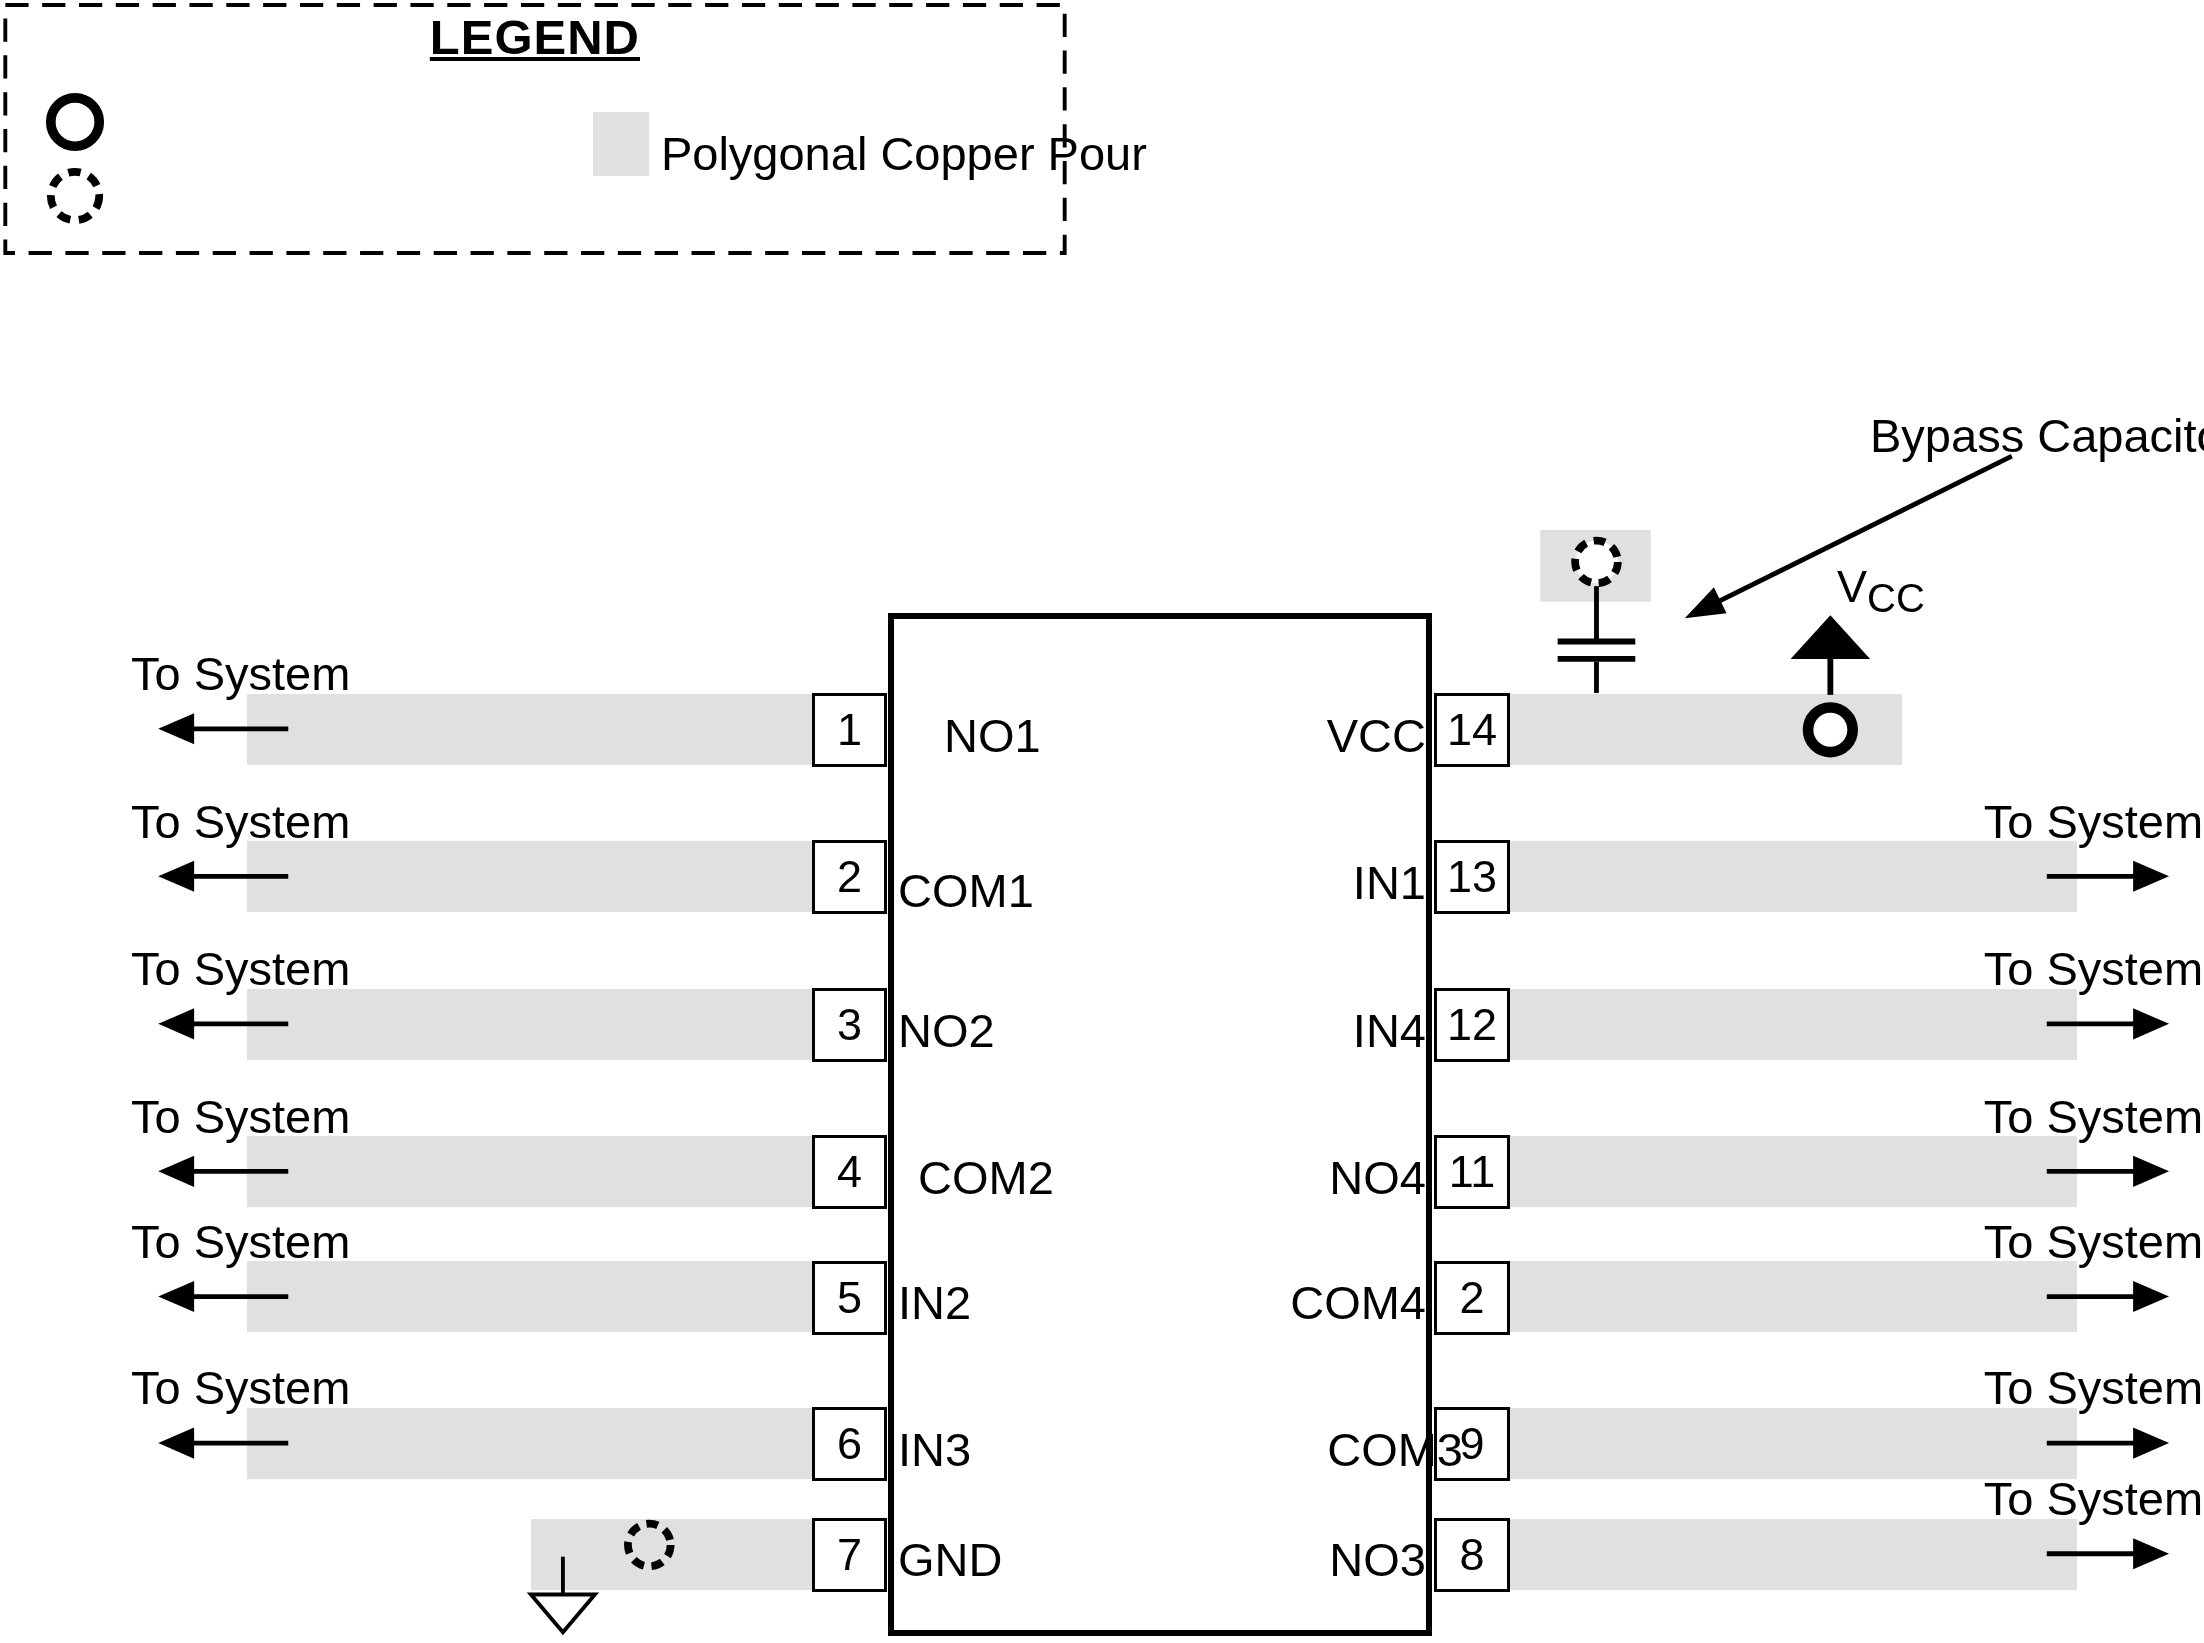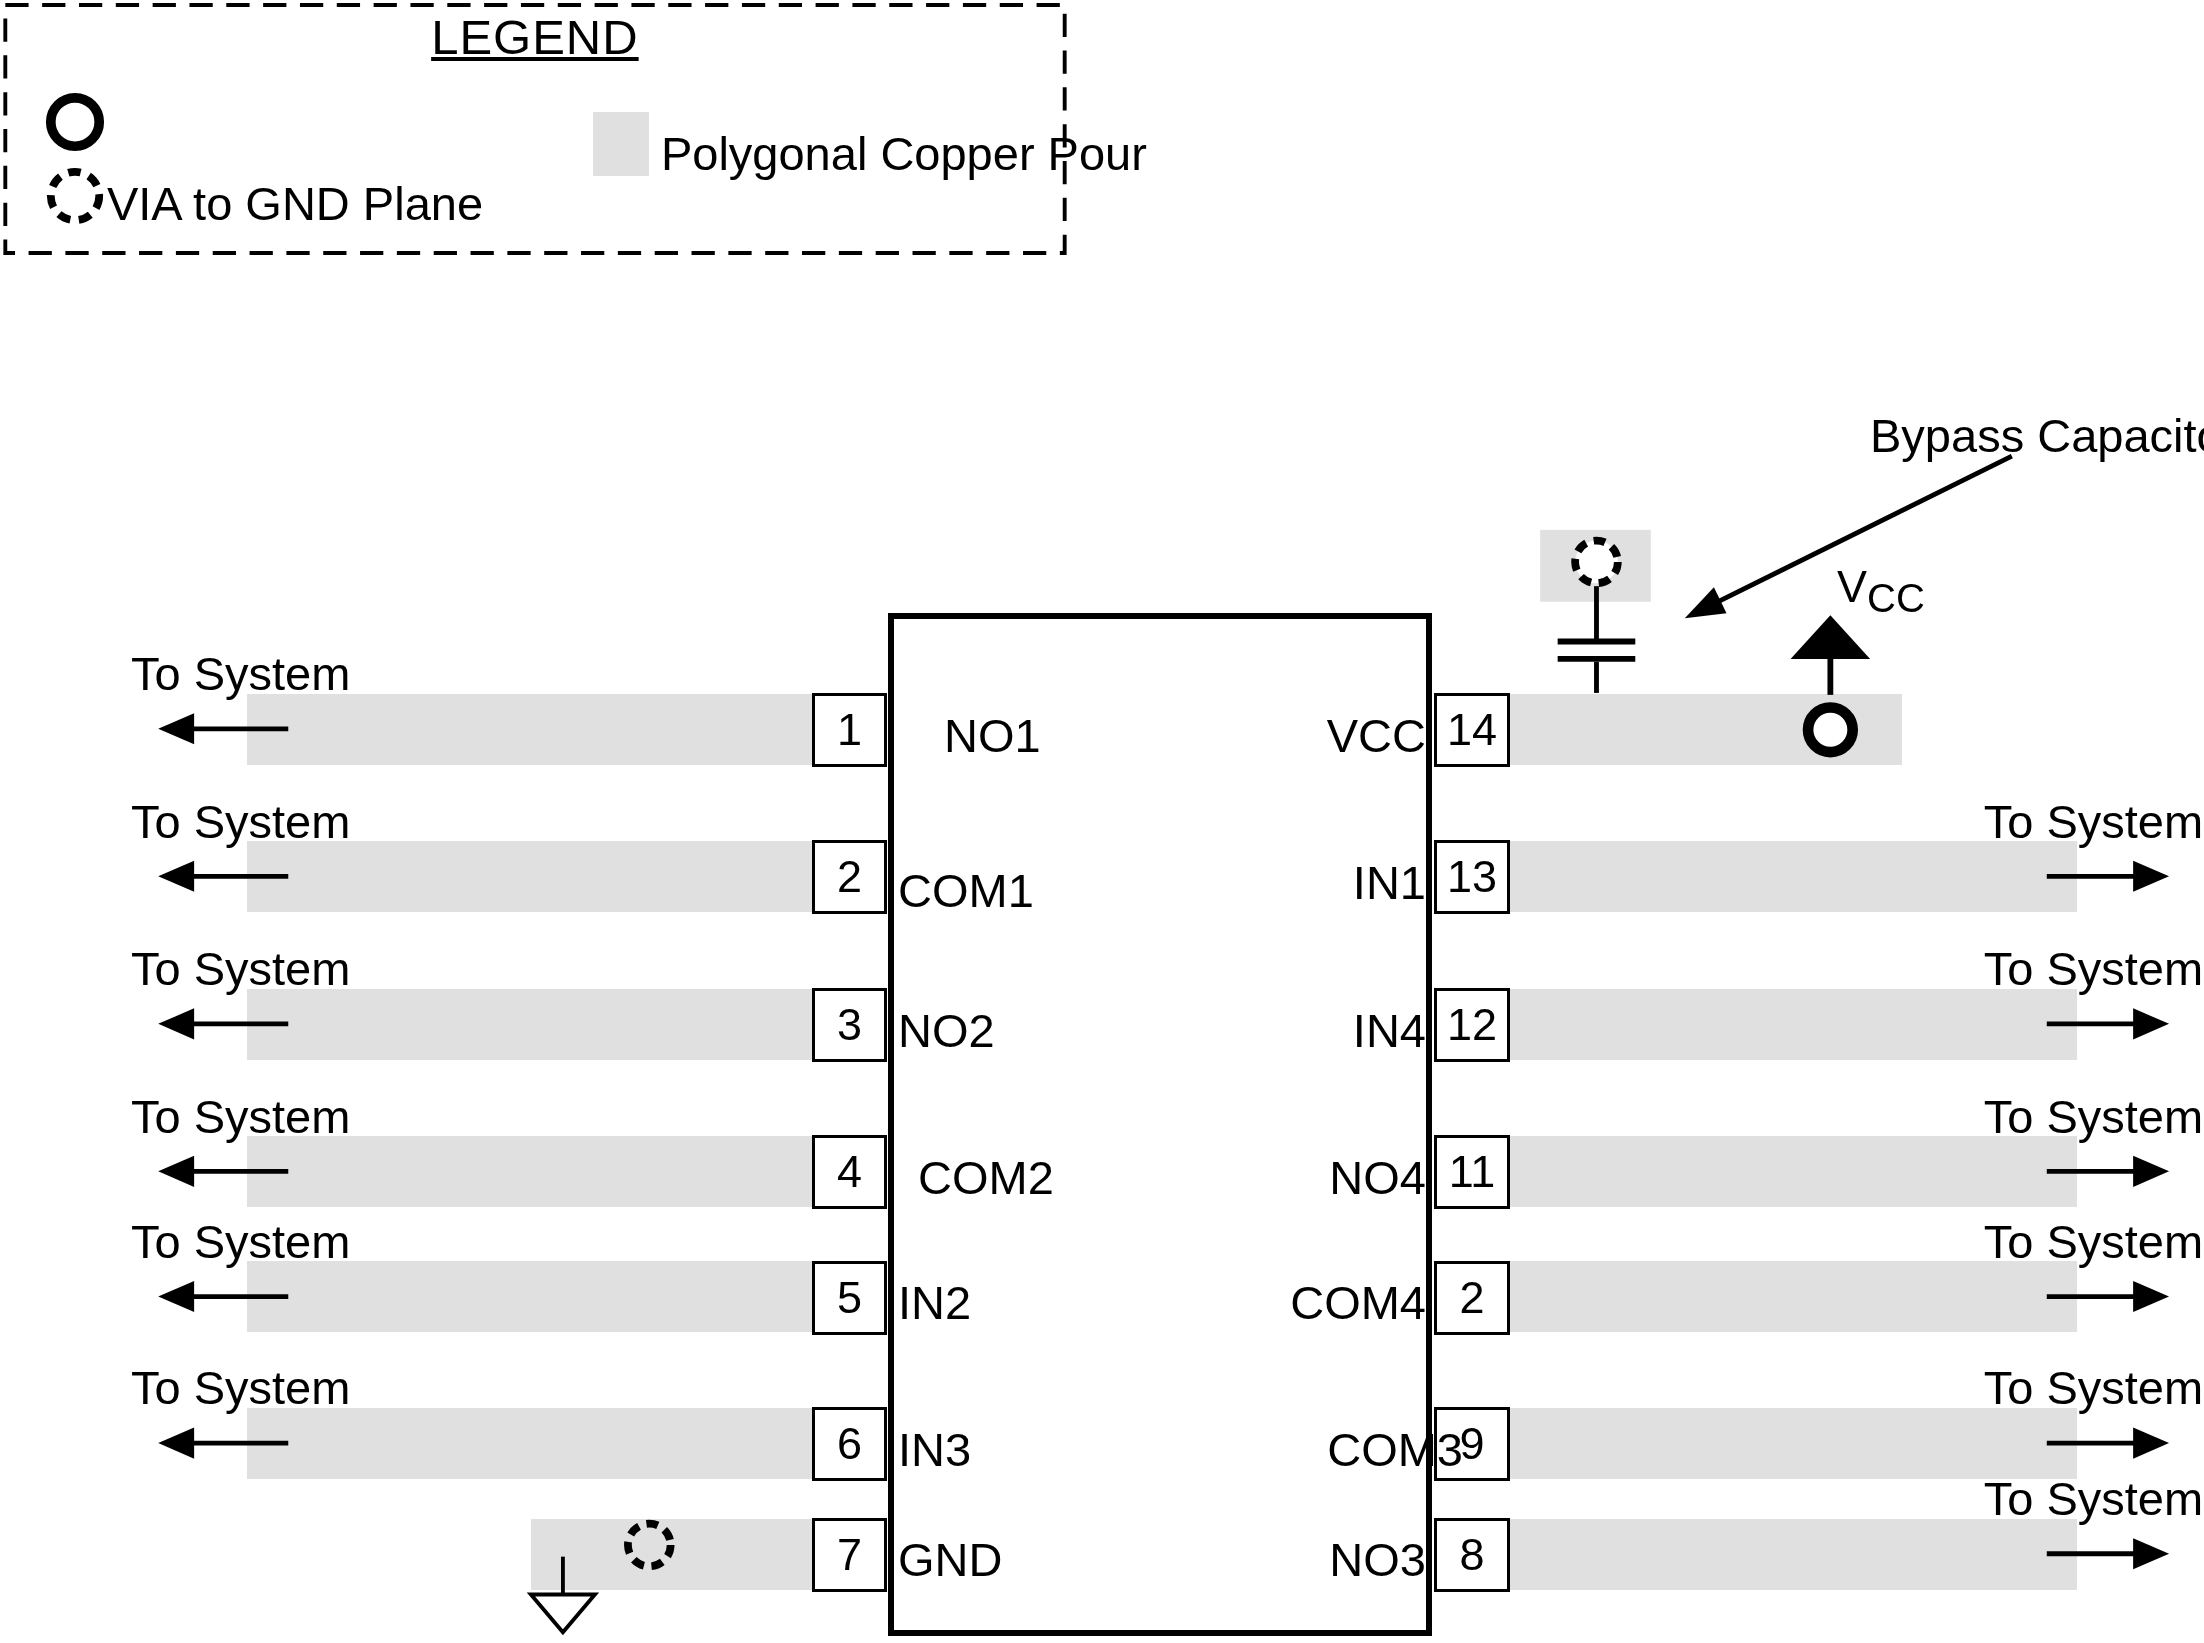--- a/index.html
+++ b/index.html
@@ -12,7 +12,7 @@
   .legend-border{position:absolute;left:0;top:0;width:100%;height:100%;}
   .legend-title{
     position:absolute;left:0;top:5.8px;width:100%;text-align:center;
-    font-size:49px;text-decoration:underline;letter-spacing:1px;
+    font-size:49px;text-decoration:underline;letter-spacing:1px;font-weight:bold;
   }
   .legend-label{position:absolute;font-size:47px;white-space:nowrap;}
   .legend-icon{position:absolute;}

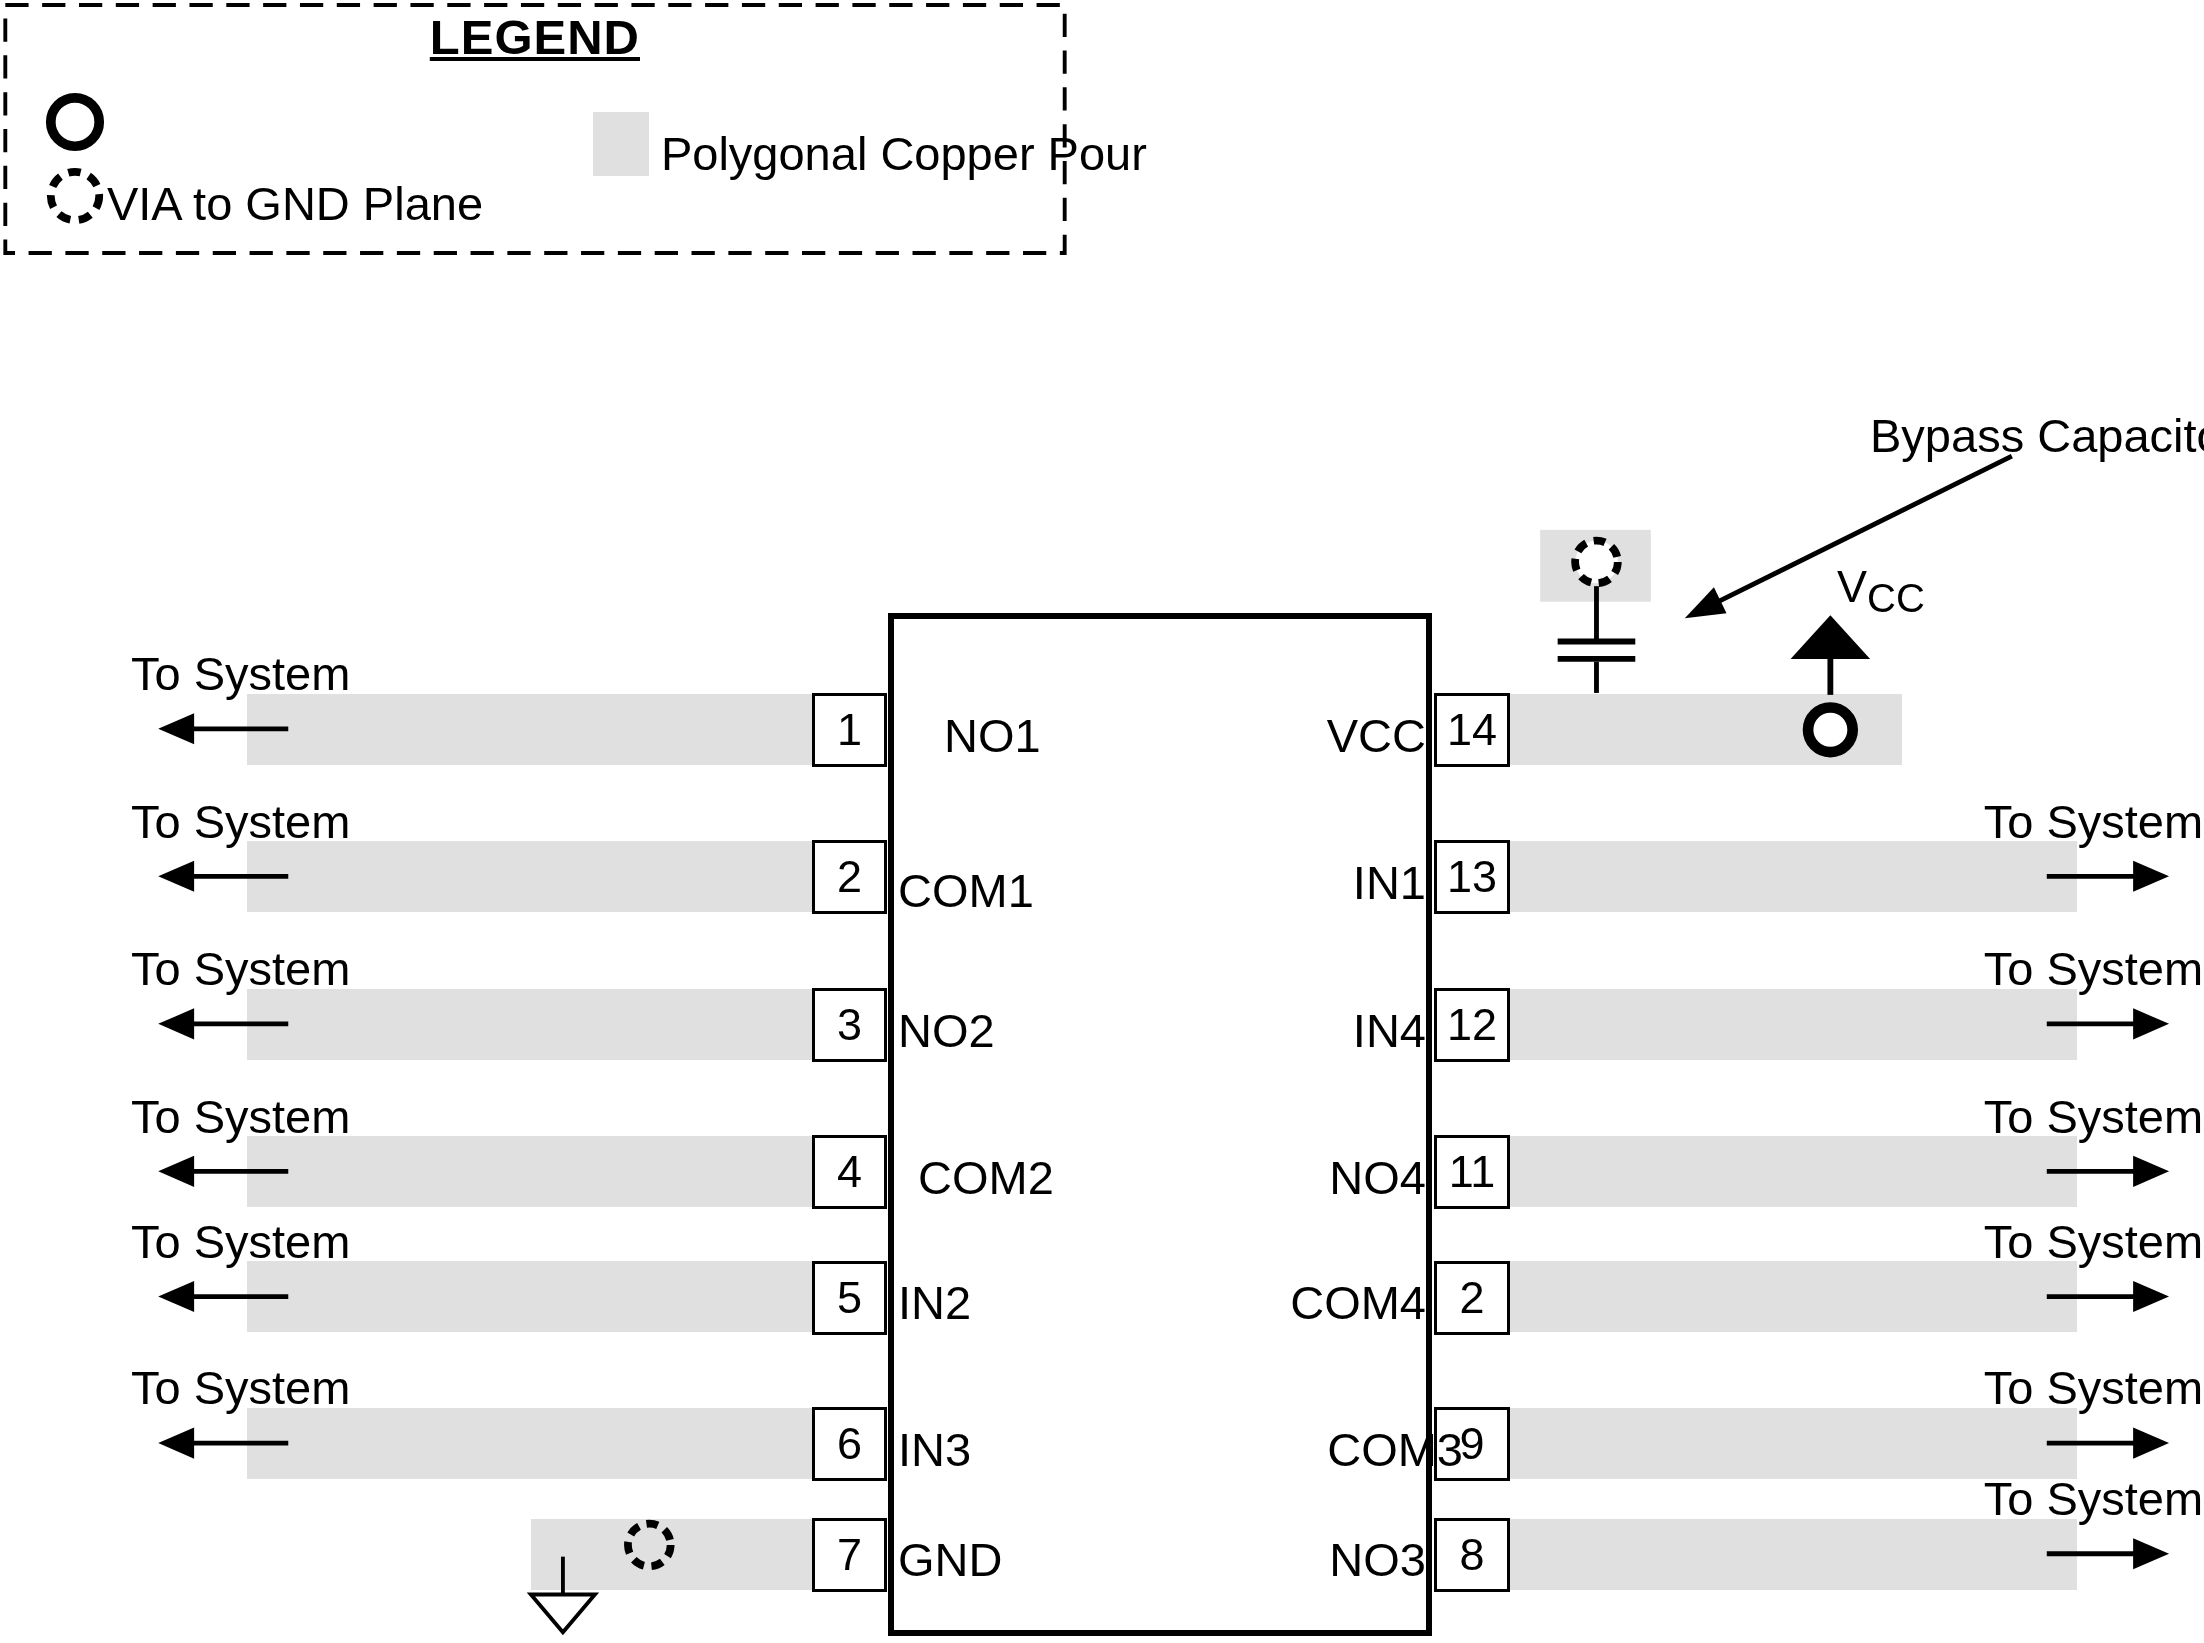--- a/index.html
+++ b/index.html
@@ -57,7 +57,6 @@
     <svg class="legend-icon" style="left:41px;top:162px" width="62" height="62" viewBox="0 0 64 64">
       <circle cx="32" cy="32" r="25" fill="#ffffff" stroke="#000" stroke-width="8" stroke-dasharray="13 9"></circle>
     </svg>
-    <div class="legend-label" style="left:104px;top:173px">VIA to GND Plane</div>
 
     <div class="pour-swatch" style="left:590px;top:109px;width:56px;height:64px"></div>
     <div class="legend-label" style="left:658px;top:123px">Polygonal Copper Pour</div>

